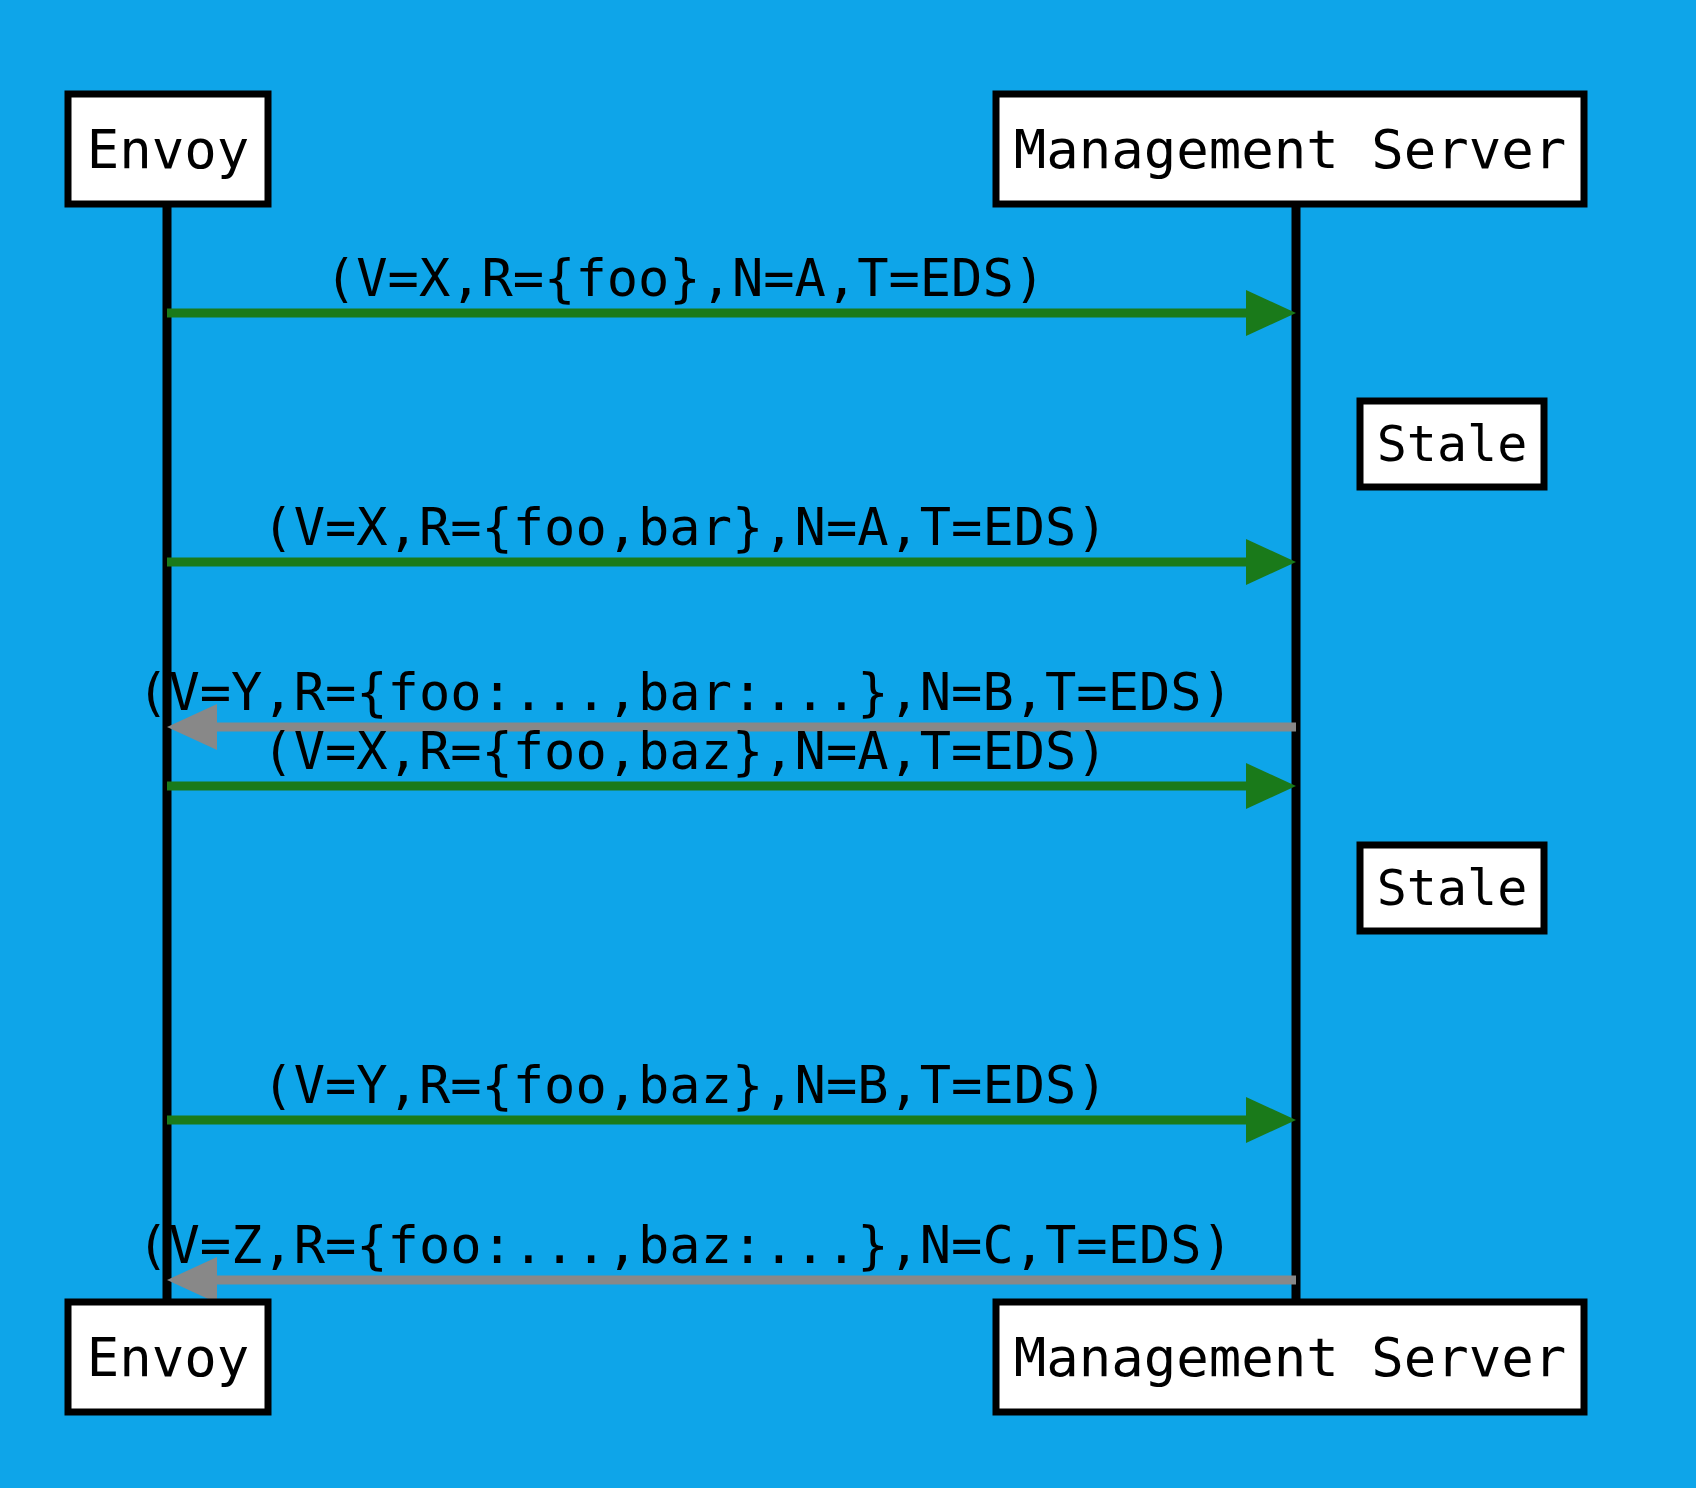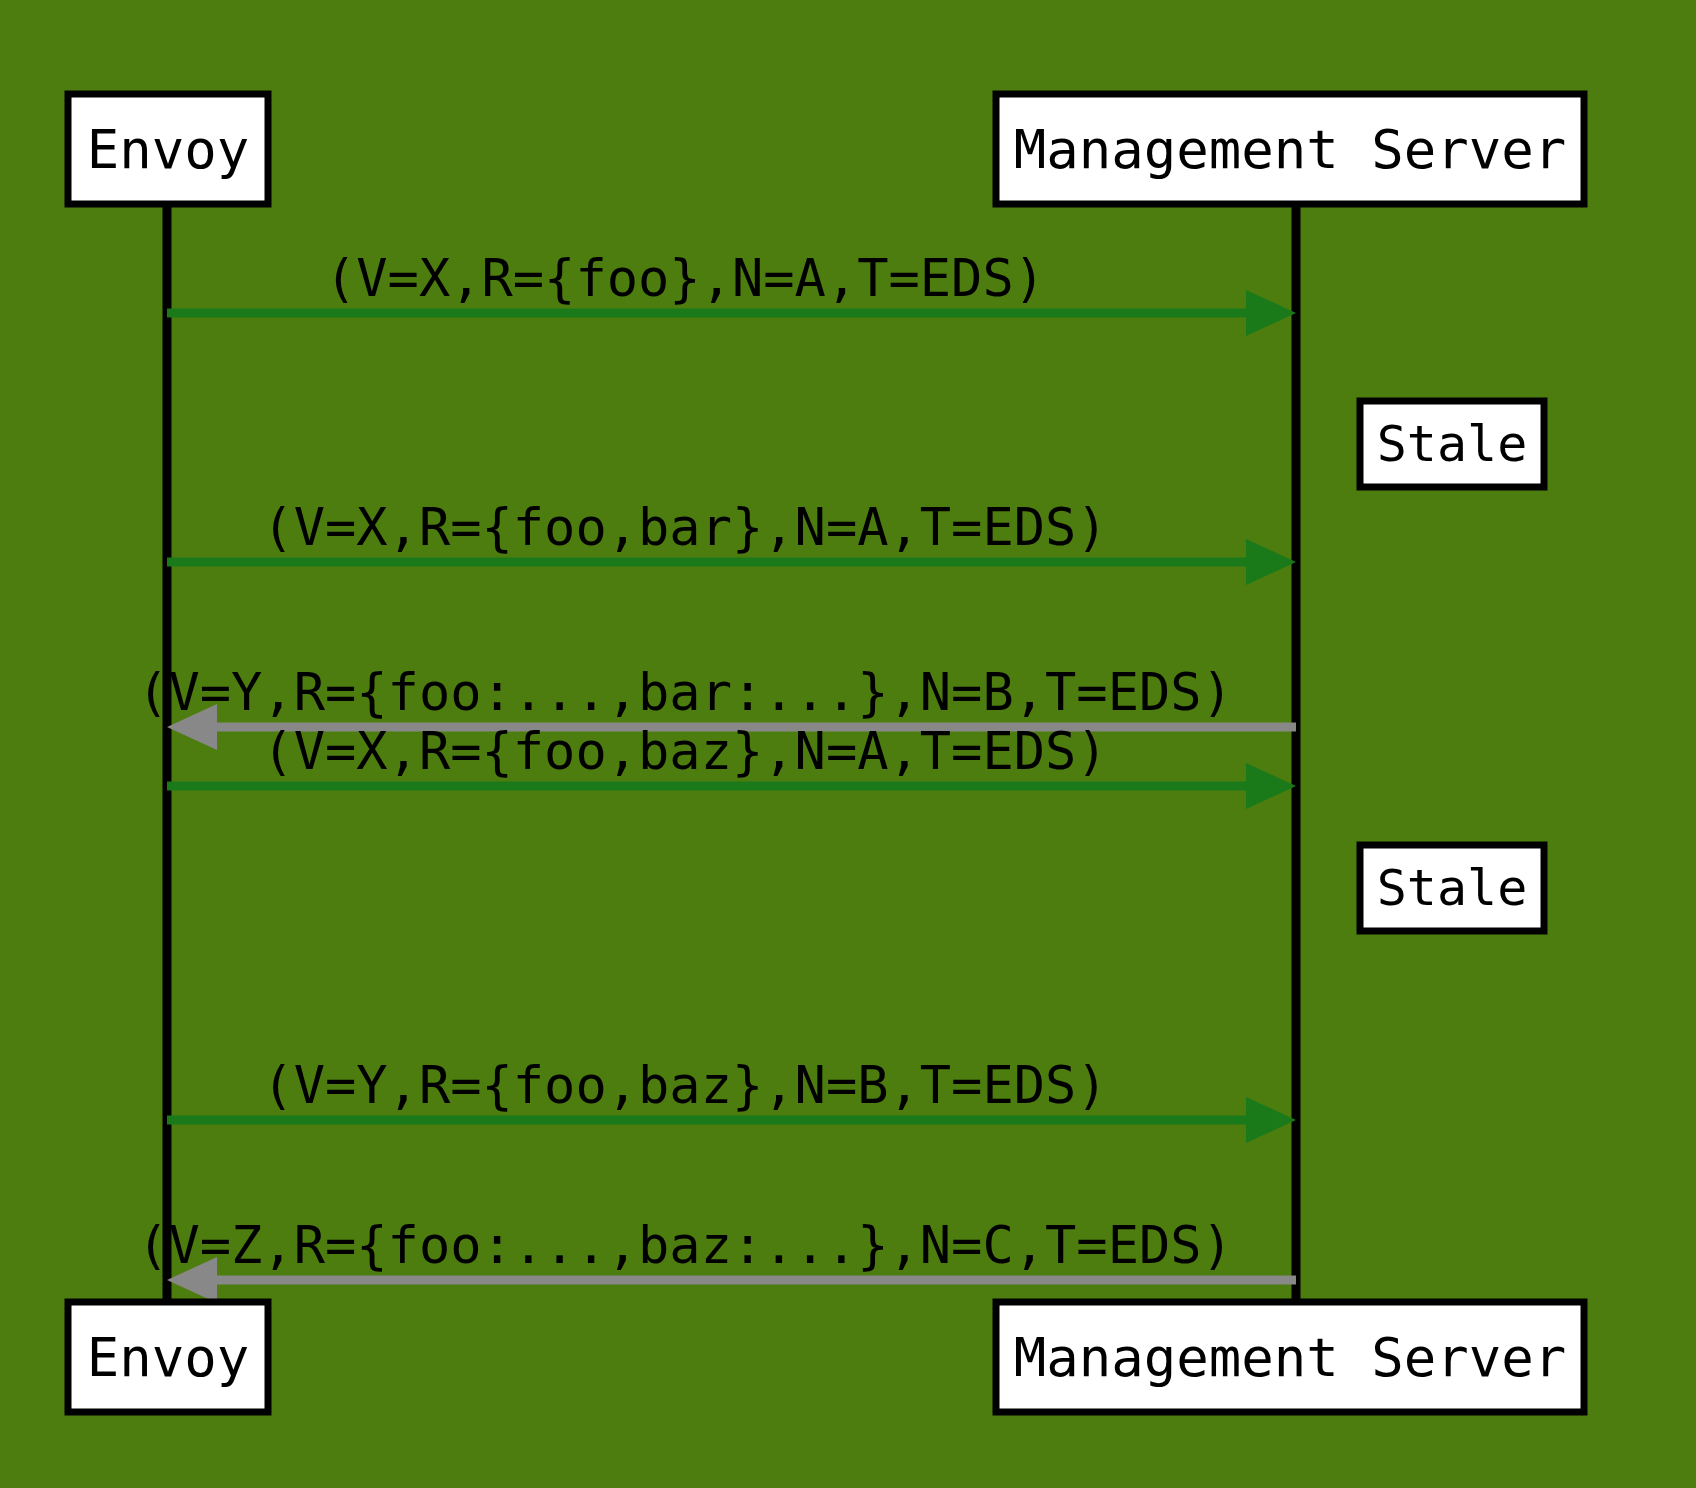--- a/index.html
+++ b/index.html
@@ -15,7 +15,7 @@
     position: relative;
     width: 1696px;
     height: 1488px;
-    background: #4d7c0f;
+    background: #0ea5e9;
     overflow: hidden;
   }
   svg.diagram-canvas {

